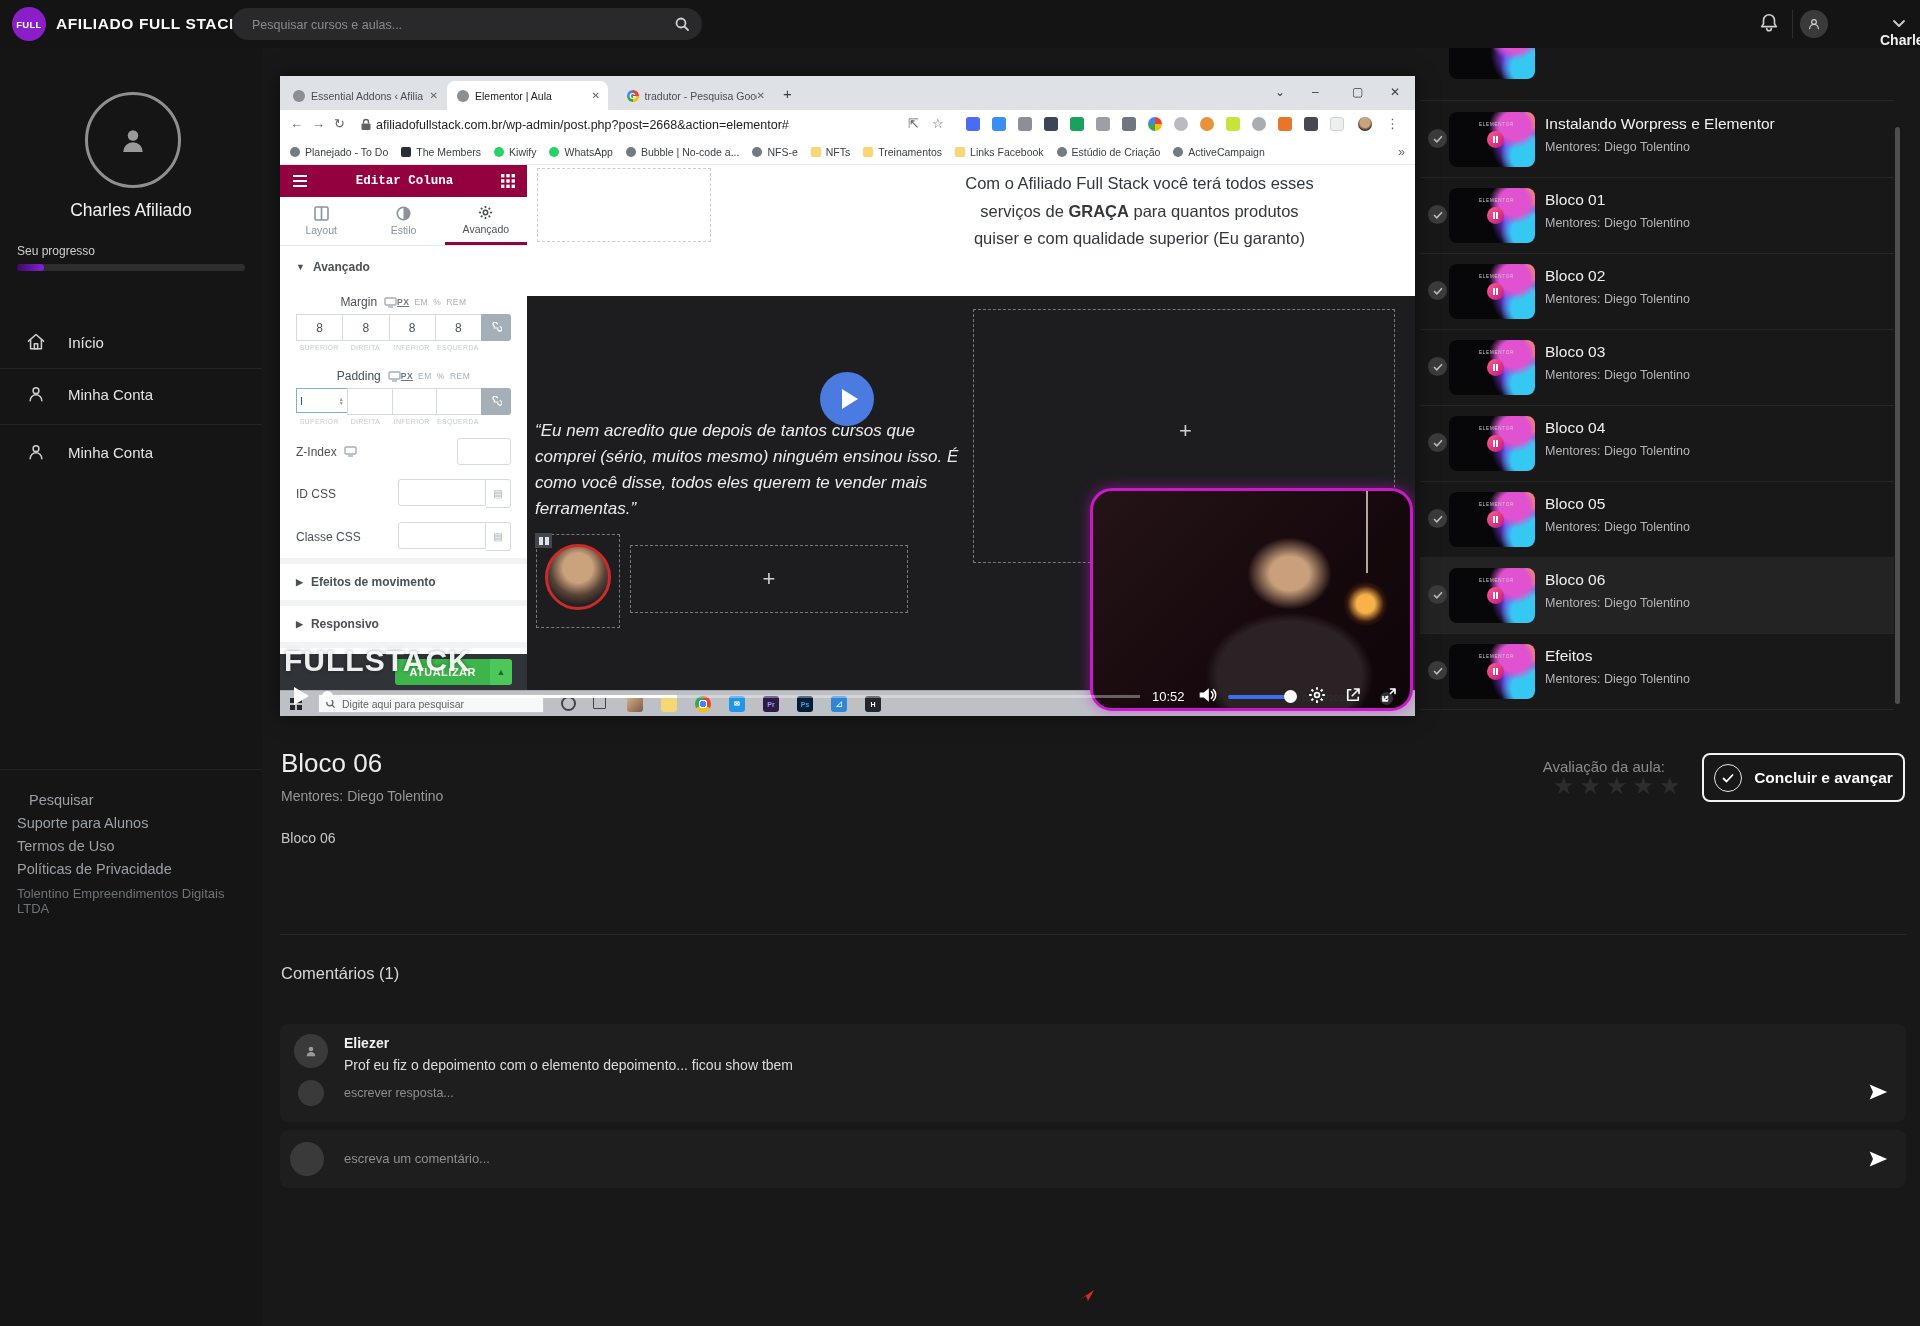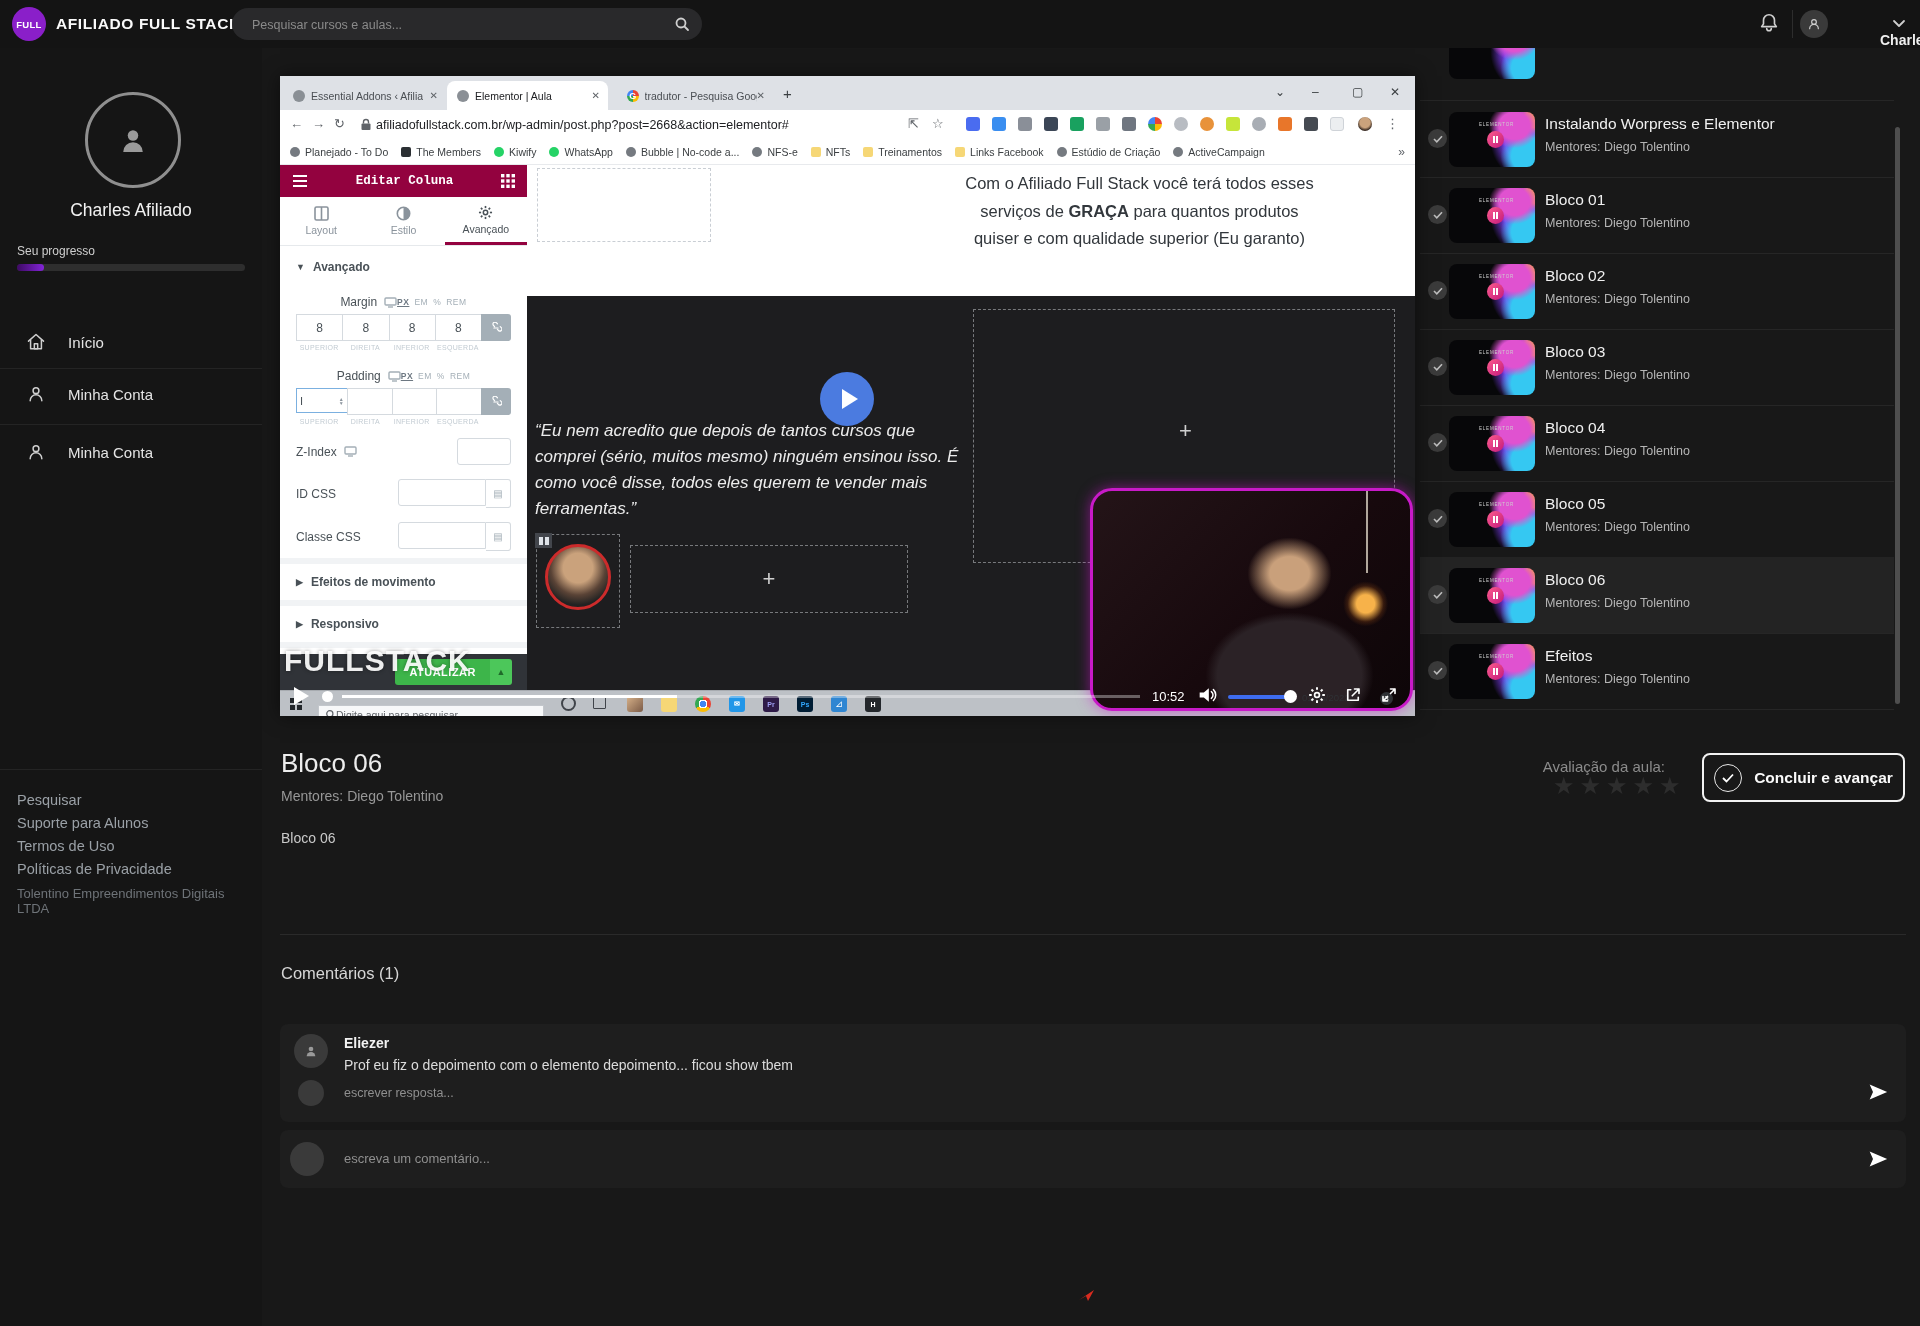--- a/index.html
+++ b/index.html
@@ -128,8 +128,8 @@
   .winlogo{position:absolute;left:10px;top:7px;width:12px;height:12px;display:grid;grid-template-columns:5px 5px;
            grid-template-rows:5px 5px;gap:2px;}
   .winlogo i{background:#23272b;}
-  .tsearch{position:absolute;left:38px;top:14px;width:226px;height:19px;background:#f7f8f9;border:1px solid #c3c7cc;
-           display:flex;align-items:center;font-size:10.5px;color:#5f6368;padding-left:6px;box-sizing:border-box;}
+  .tsearch{position:absolute;left:38px;top:3px;width:226px;height:19px;background:#f7f8f9;border:1px solid #c3c7cc;
+           display:flex;align-items:center;font-size:10.5px;color:#5f6368;gap:6px;padding-left:6px;box-sizing:border-box;}
   .tico{position:absolute;top:5px;width:16px;height:16px;border-radius:3px;display:flex;align-items:center;
         justify-content:center;font-size:7px;font-weight:bold;}
   .tdate{position:absolute;left:1022px;top:616px;font-size:9.5px;color:#2f3135;z-index:40;}

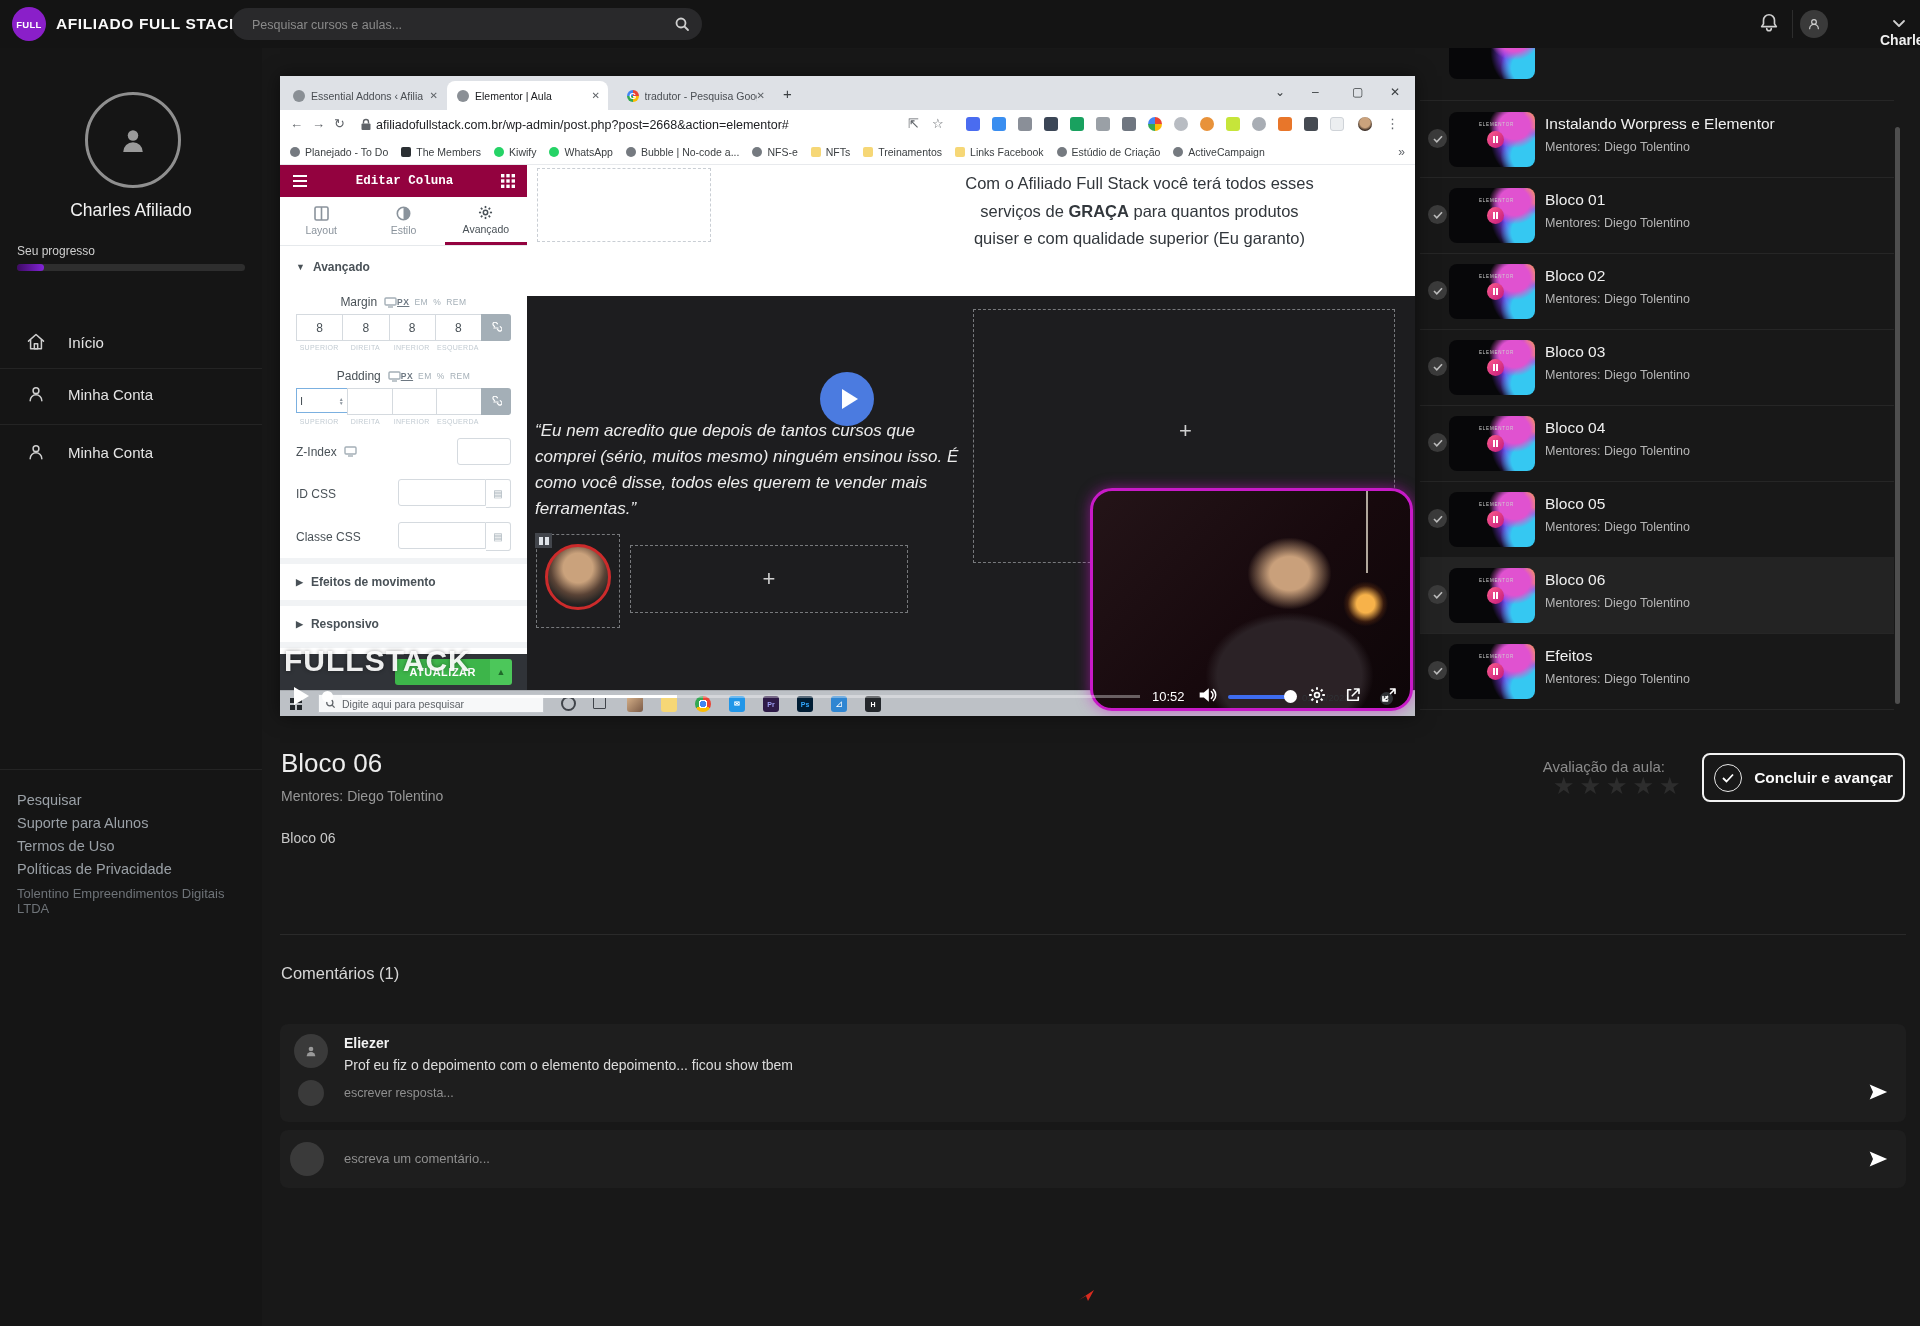--- a/index.html
+++ b/index.html
@@ -265,7 +265,7 @@
     </div>
 
     <div class="nav-div" style="top:721px;"></div>
-    <div class="sb-link" style="top:744px;">Pesquisar</div>
+    <div class="sb-link" style="top:744px;margin-left:12px;">Pesquisar</div>
     <div class="sb-link" style="top:767px;">Suporte para Alunos</div>
     <div class="sb-link" style="top:790px;">Termos de Uso</div>
     <div class="sb-link" style="top:813px;">Políticas de Privacidade</div>

